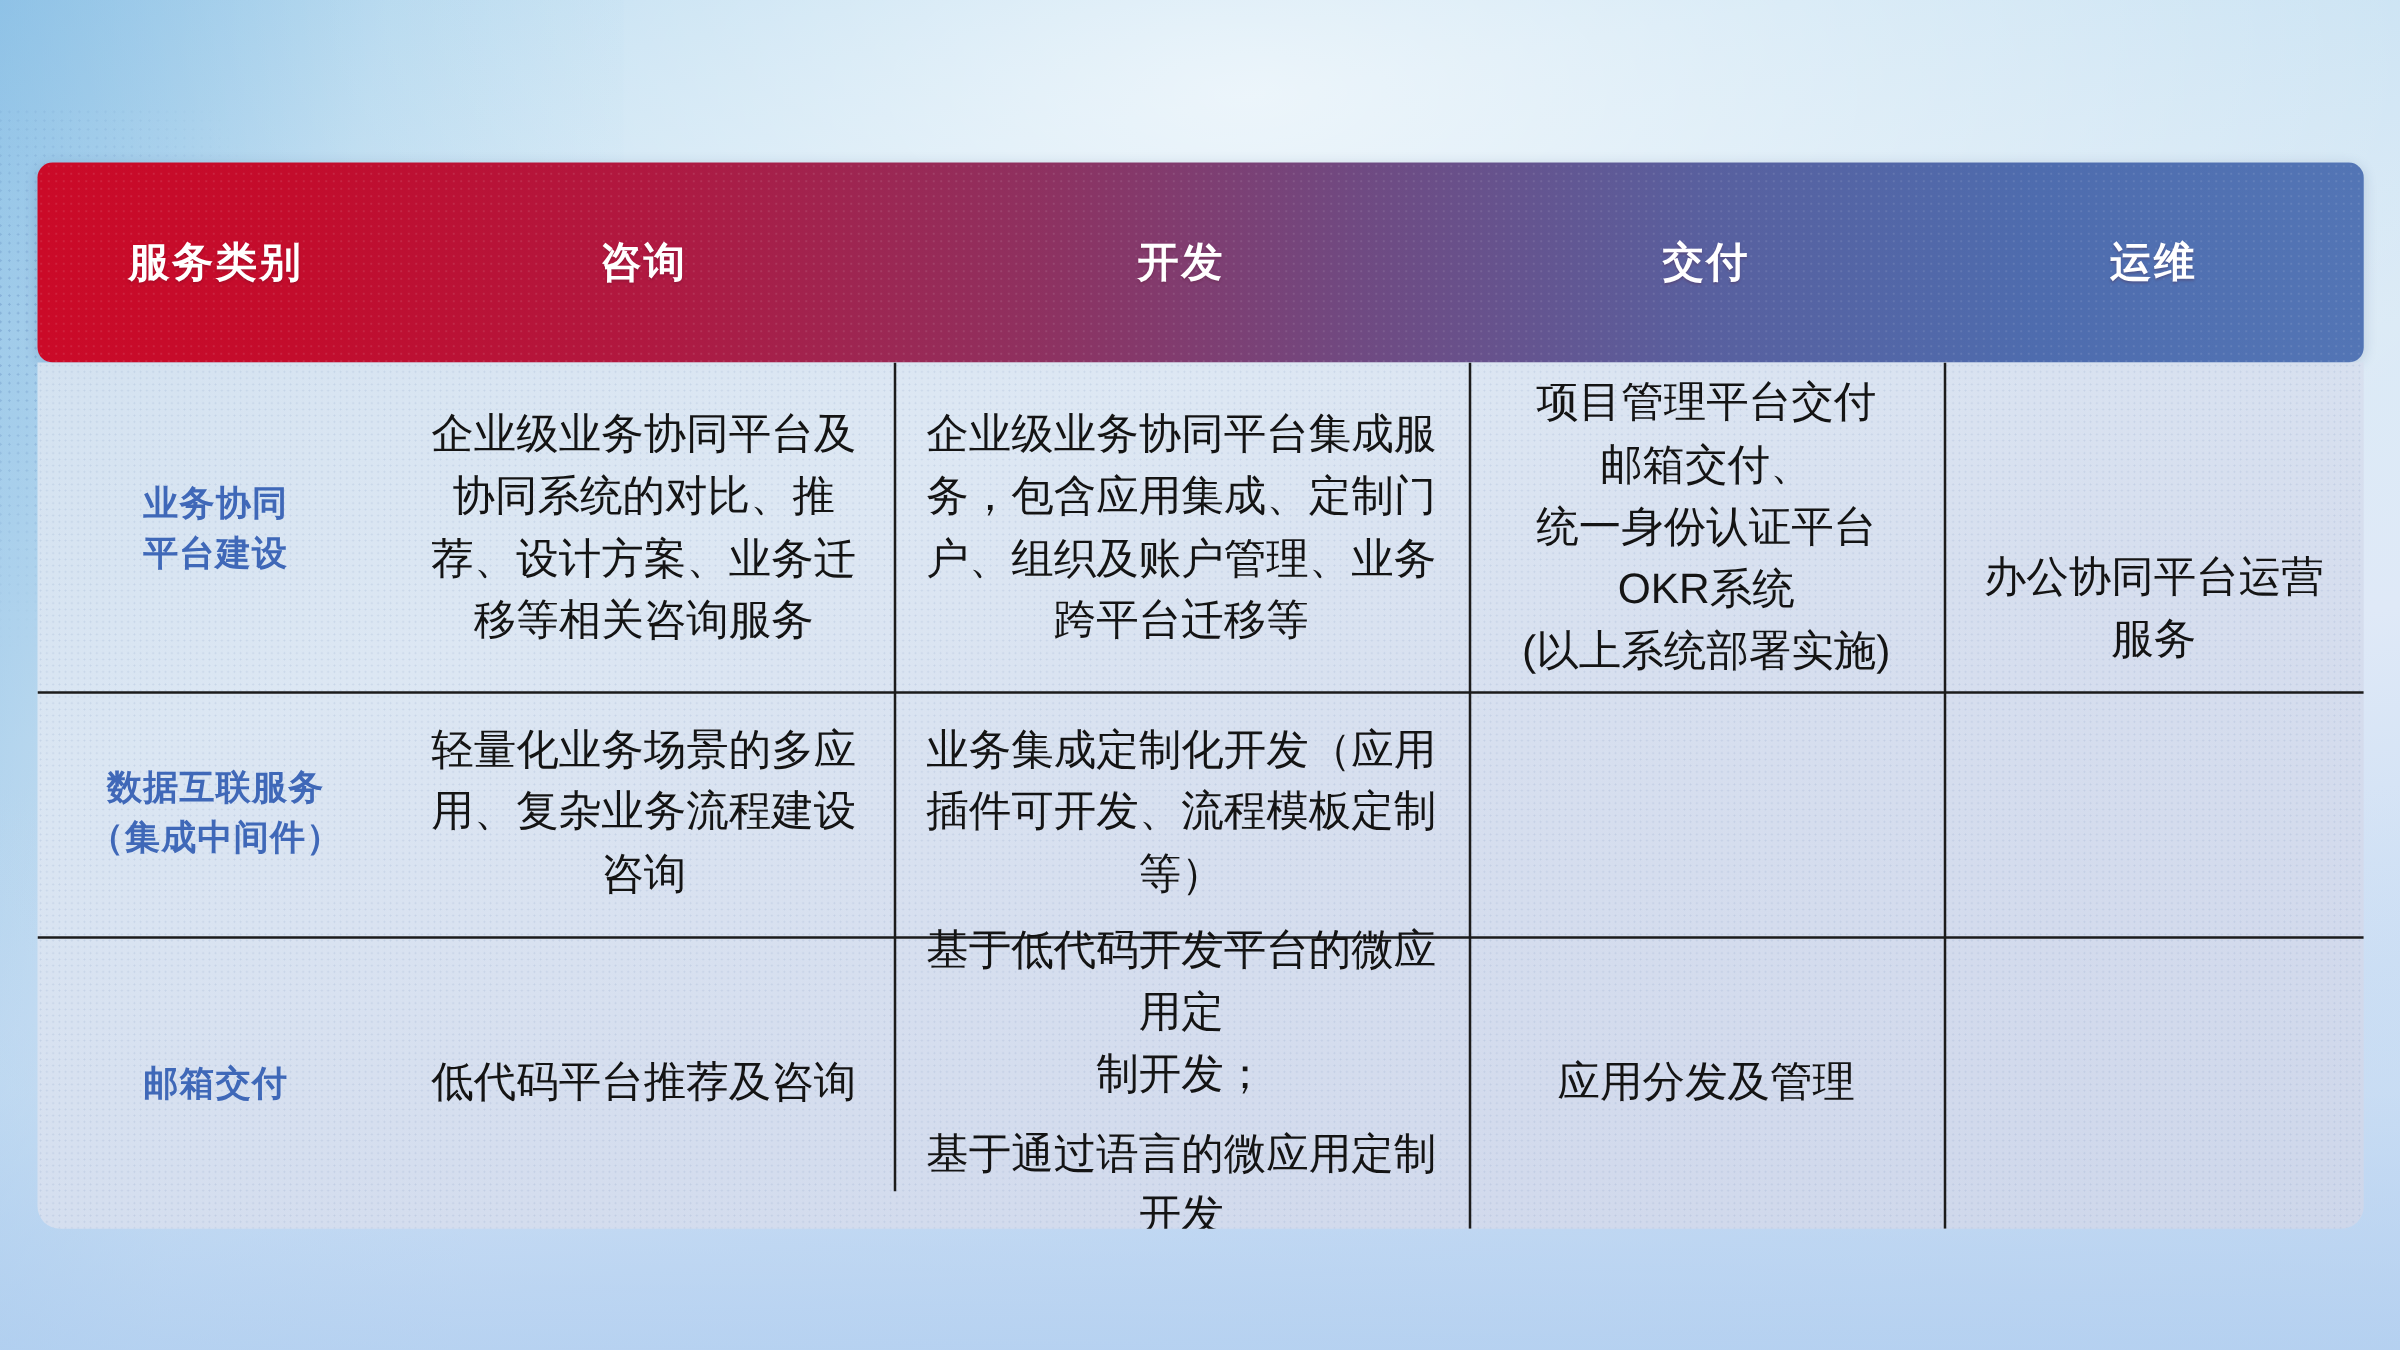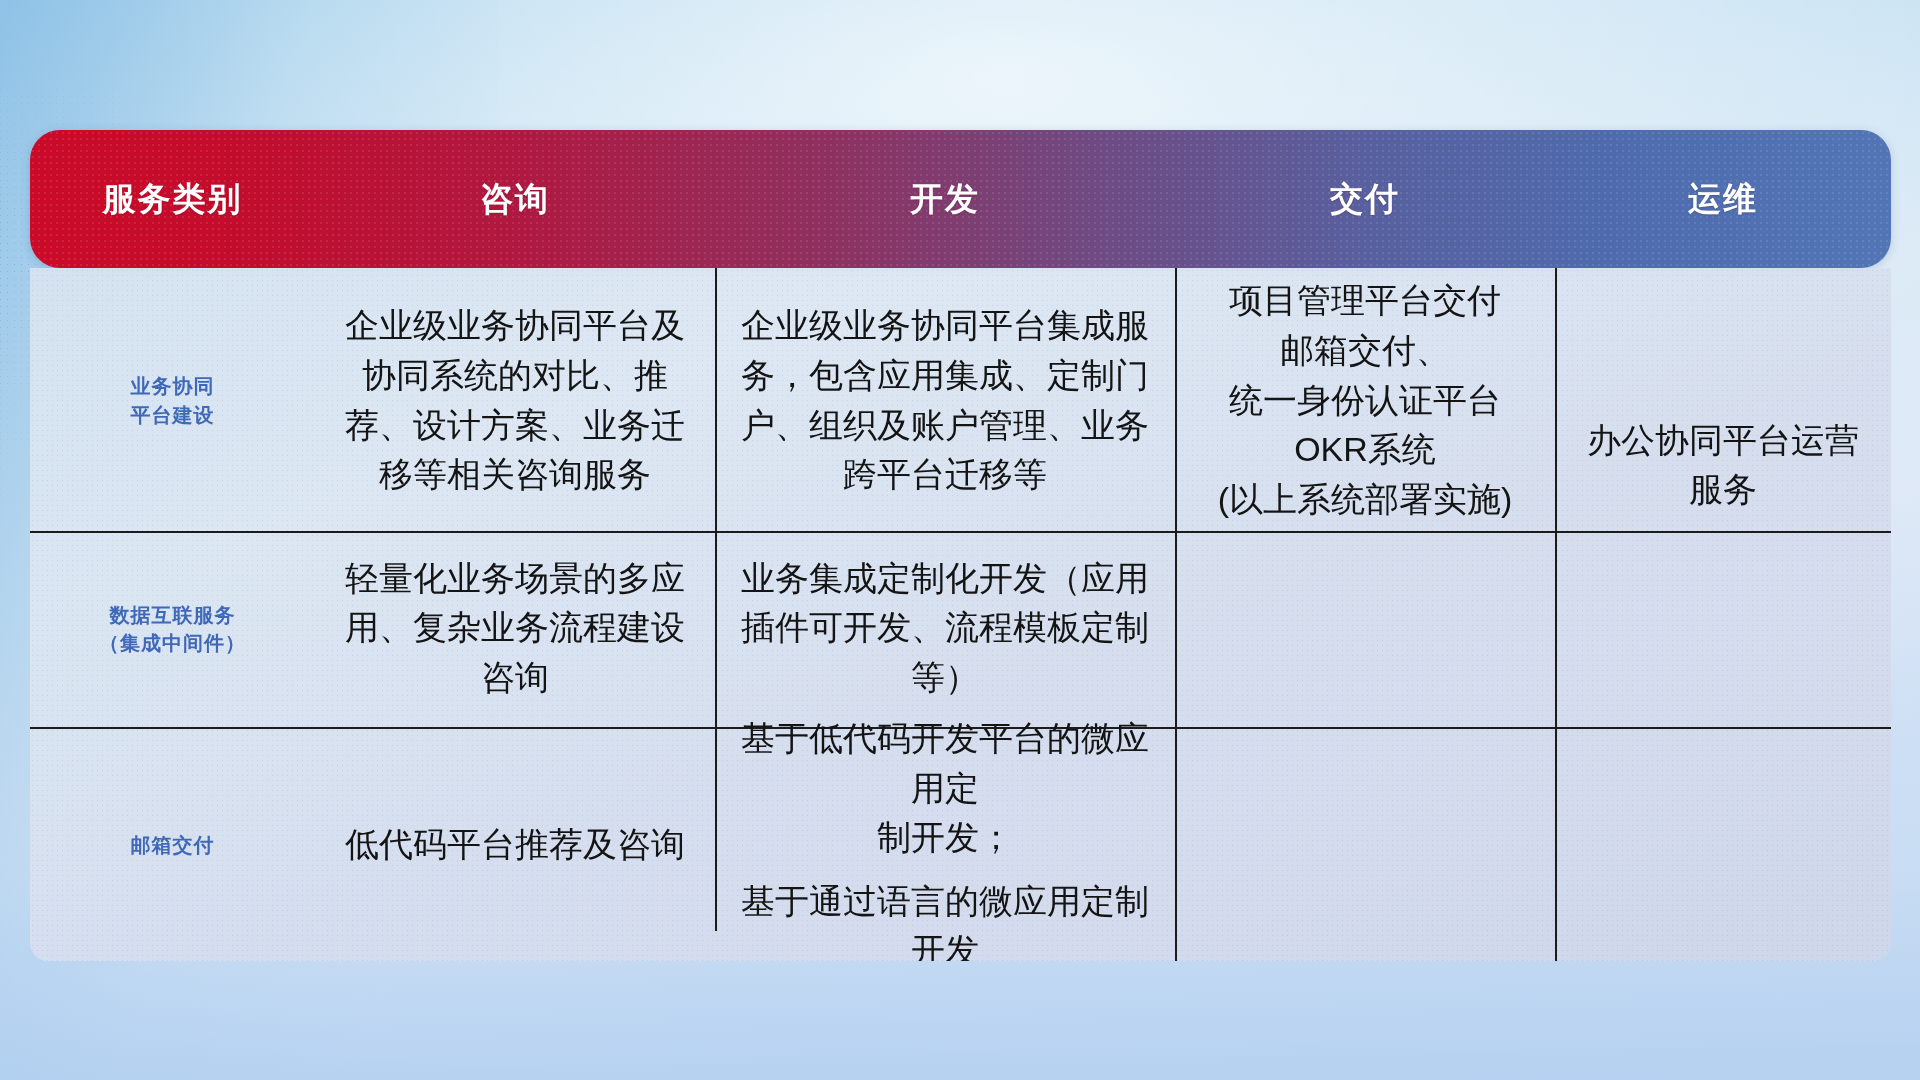--- a/index.html
+++ b/index.html
@@ -58,8 +58,8 @@
   }
 
   #table-header {
-    height: 138px;
-    border-radius: 30px;
+    height: 160px;
+    border-radius: 12px;
     background: linear-gradient(90deg,
         #cb0a28 0%,
         #c30c2c 11%,

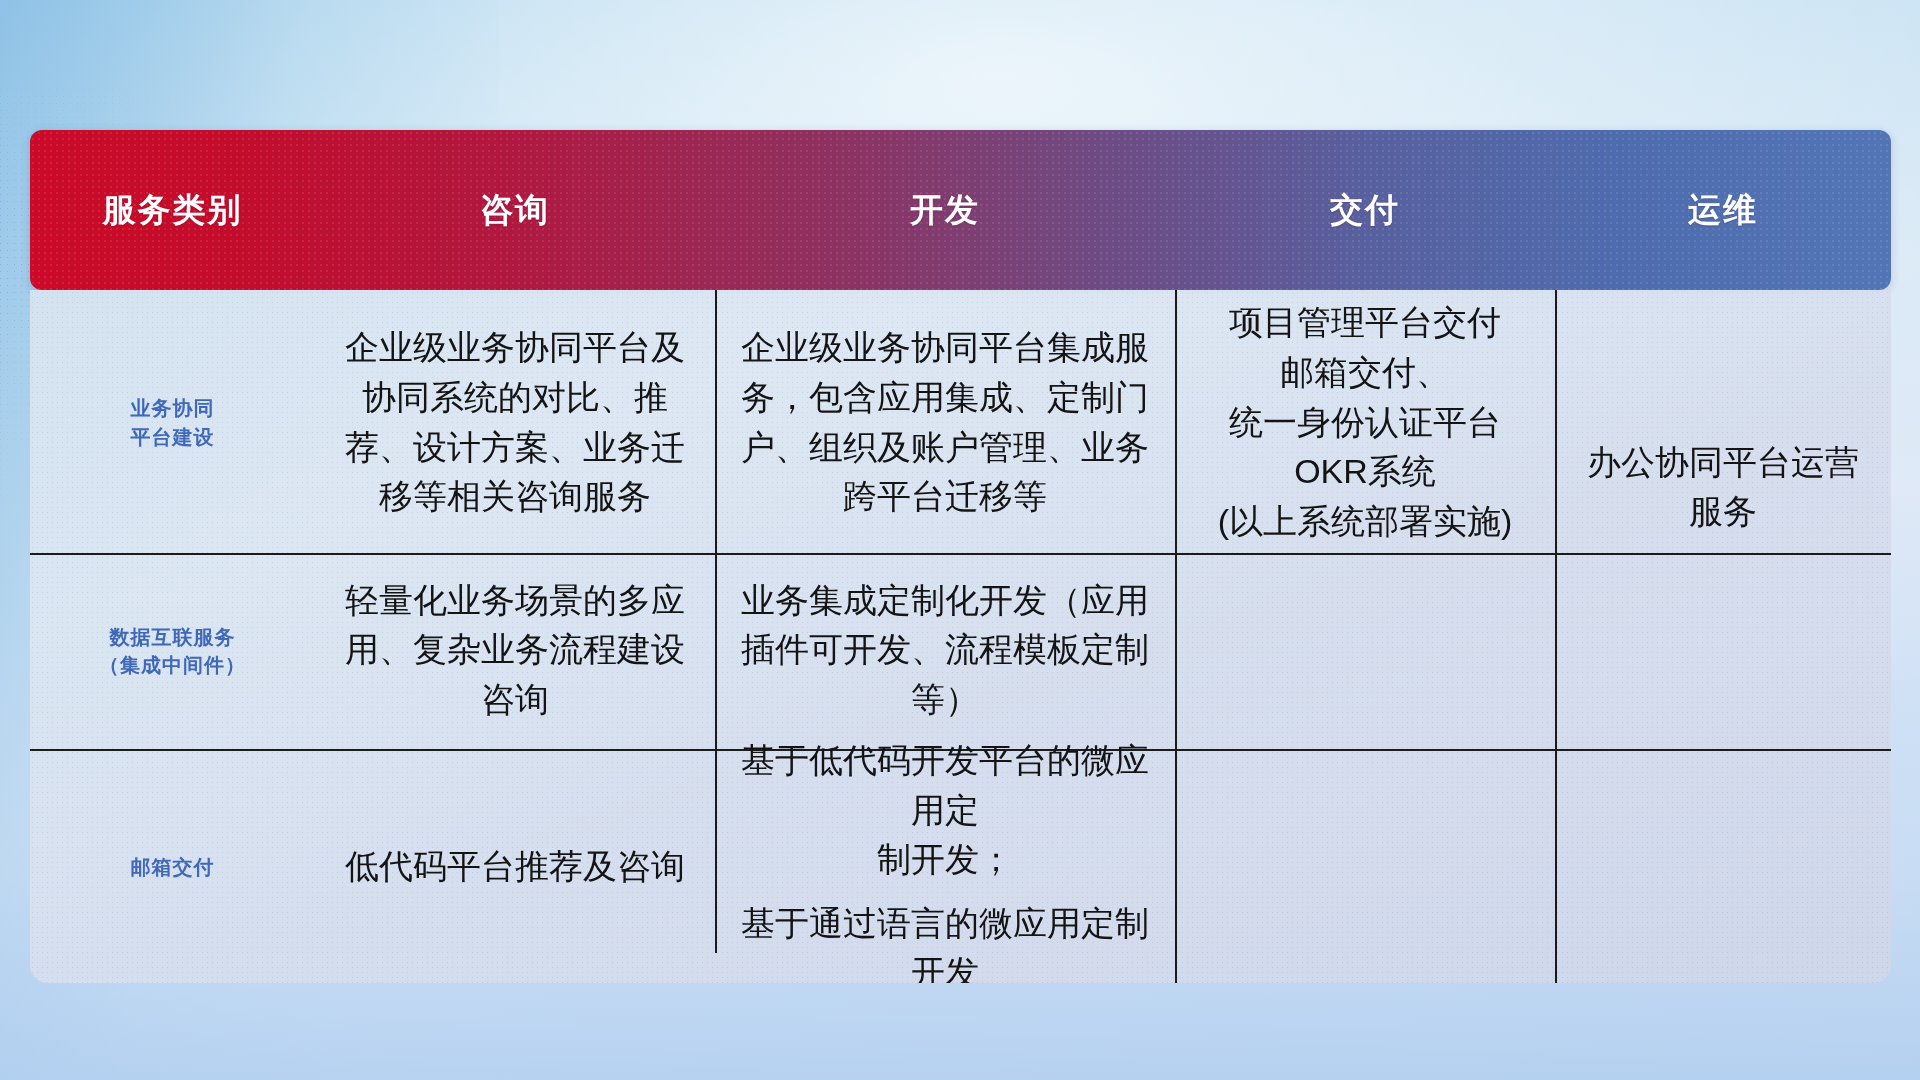--- a/index.html
+++ b/index.html
@@ -135,7 +135,7 @@
   .cell.c-cat {
     width: 285px;
     color: #3f68b8;
-    font-size: 20px;
+    font-size: 28px;
     font-weight: 700;
     line-height: 1.42;
     letter-spacing: 1px;

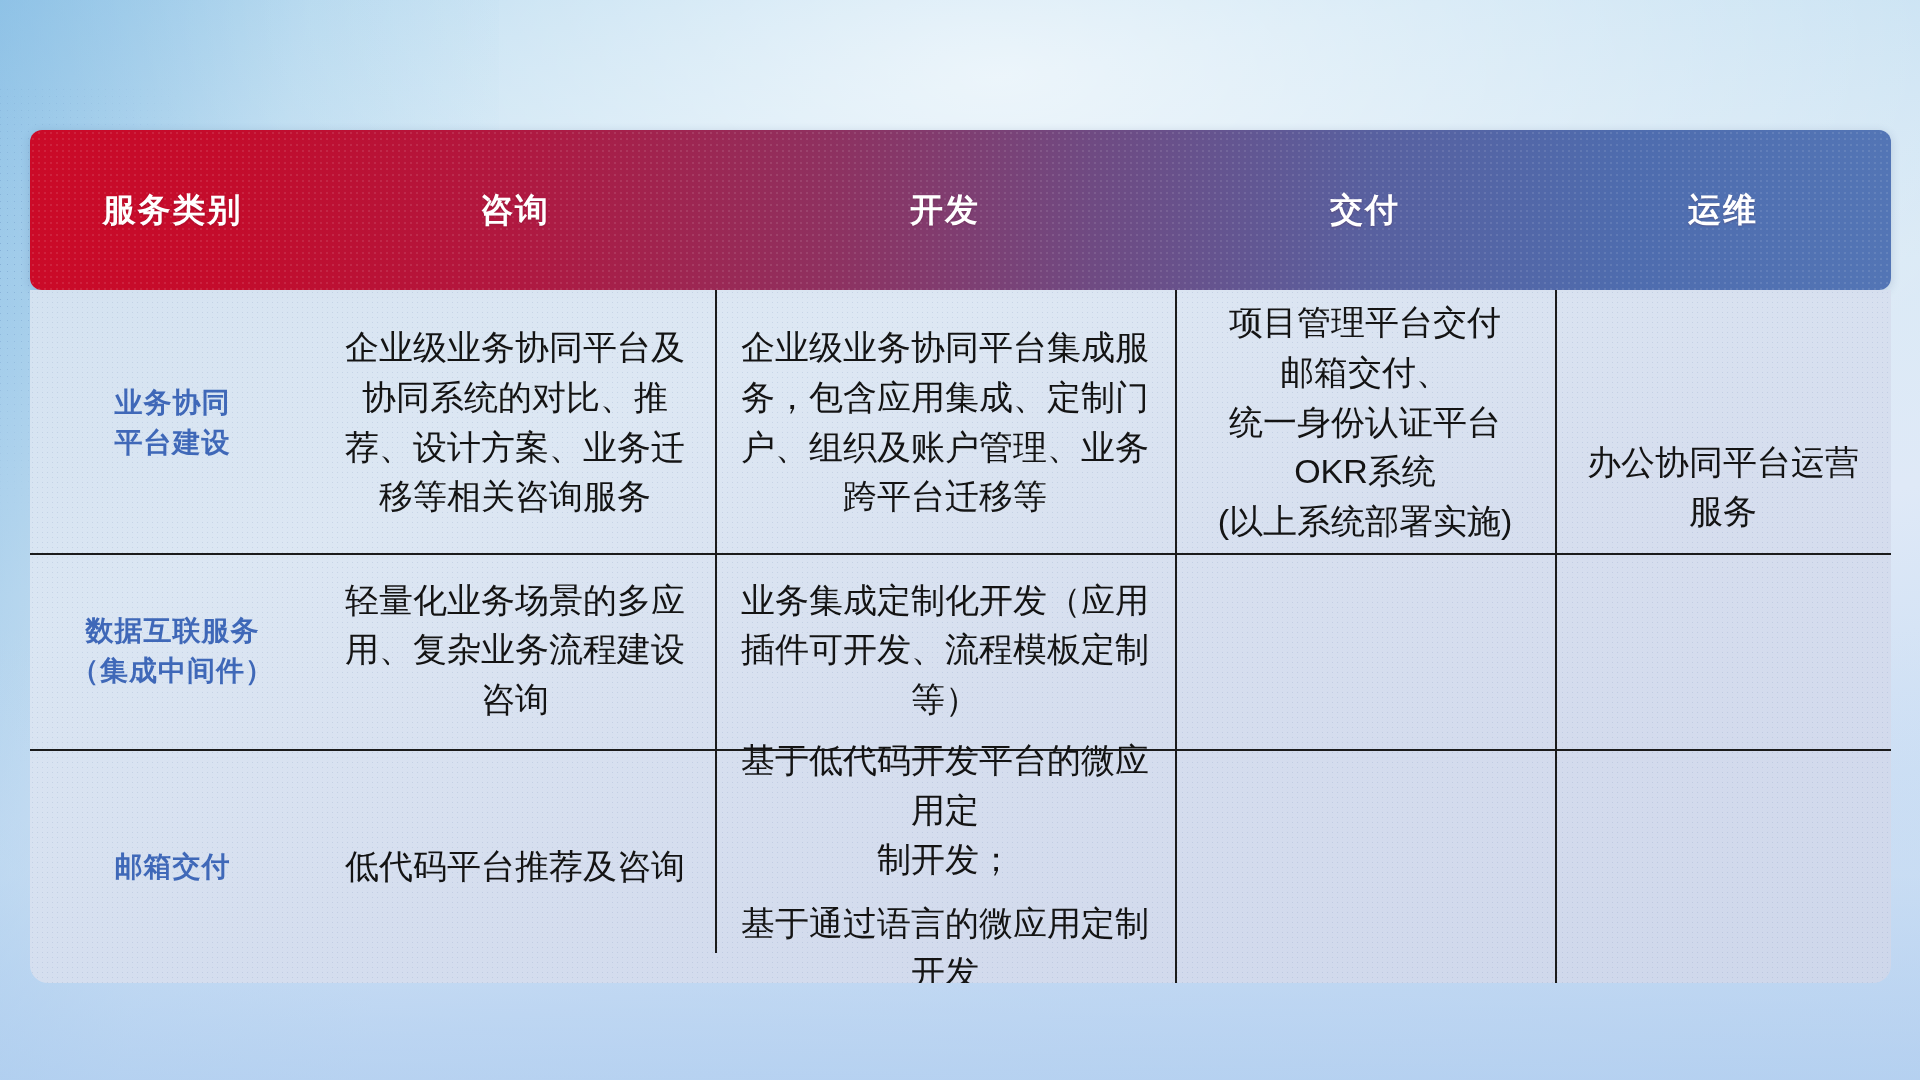--- a/index.html
+++ b/index.html
@@ -269,6 +269,9 @@
           <div>基于通过语言的微应用定制开发</div>
         </div>
       </div>
+      <div class="cell c-deliver text">
+        <div class="inner">应用分发及管理</div>
+      </div>
       <div class="cell c-ops text">
         <div class="inner"></div>
       </div>

